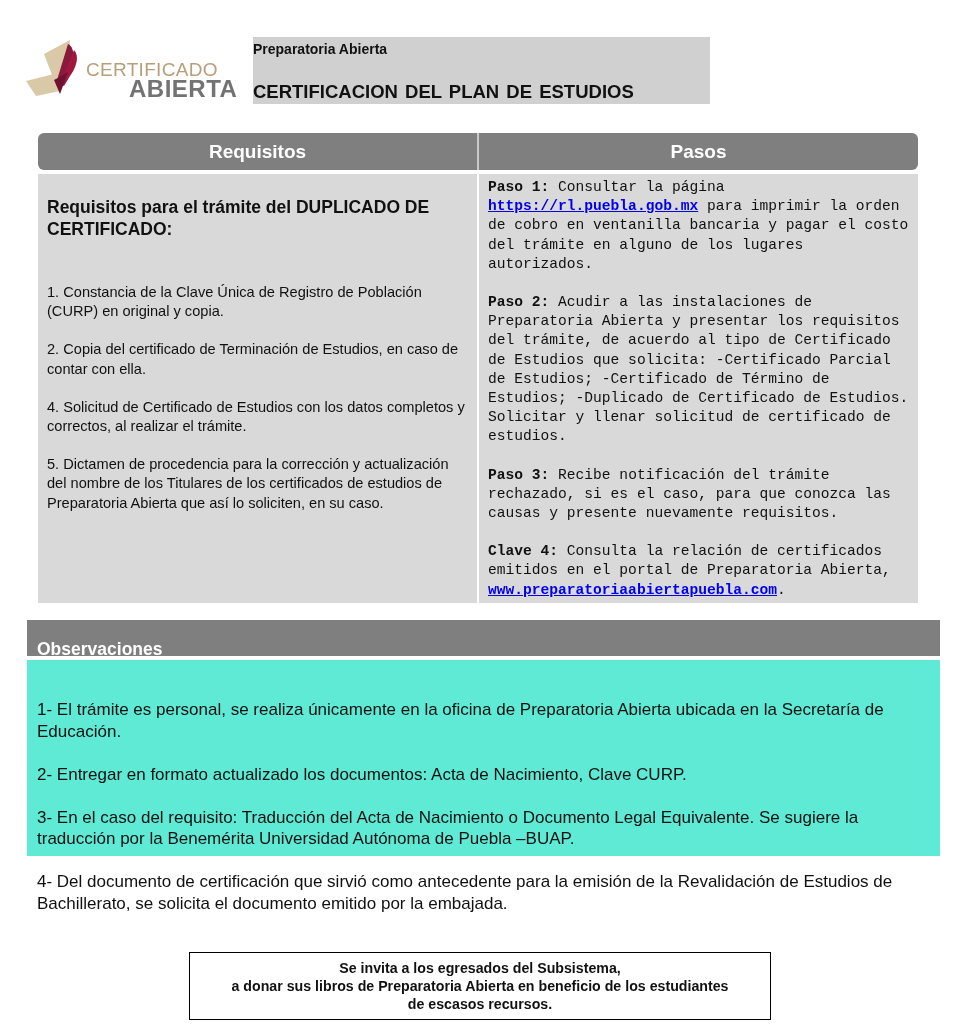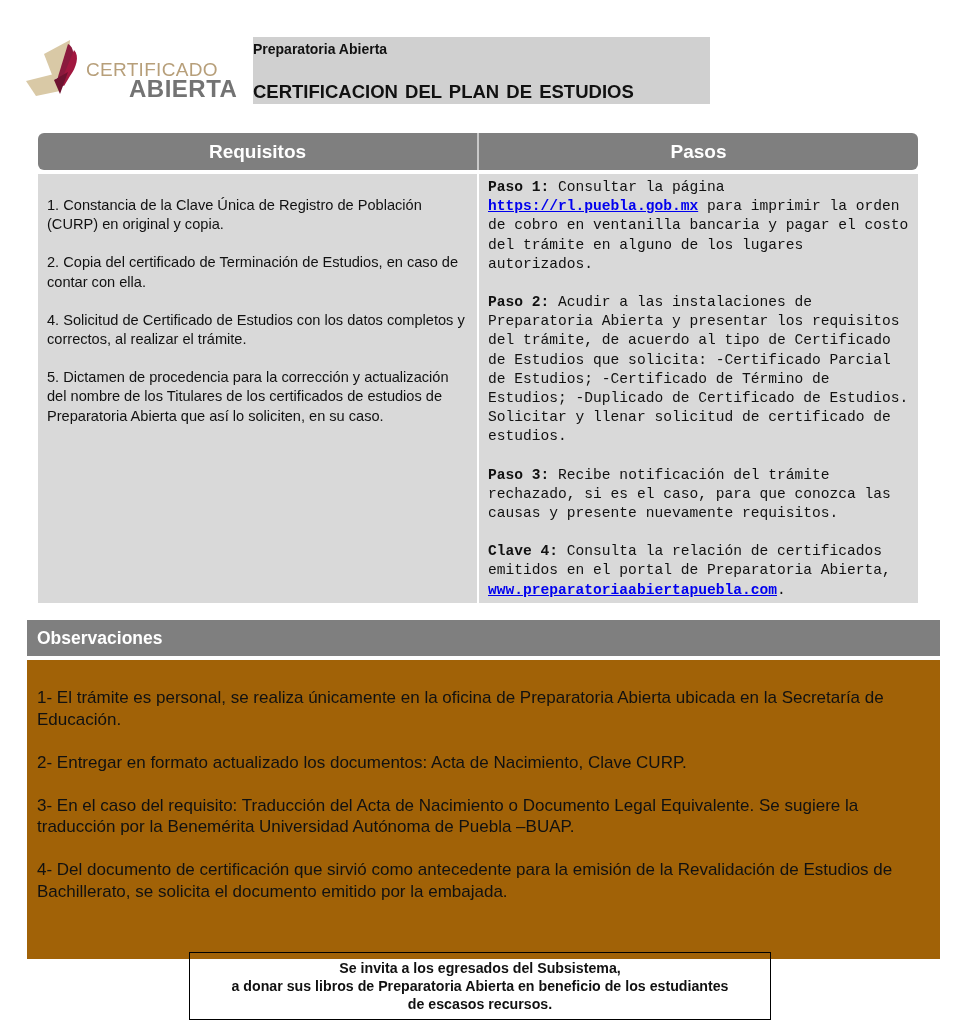--- a/index.html
+++ b/index.html
@@ -79,6 +79,7 @@
   </div>
   <div class="tbl-body">
     <div class="col c1">
+      <div class="req-title">Requisitos para el trámite del DUPLICADO DE CERTIFICADO:</div>
       <div class="req-item">1. Constancia de la Clave Única de Registro de Población (CURP) en original y copia.</div>
       <div class="req-item">2. Copia del certificado de Terminación de Estudios, en caso de contar con ella.</div>
       <div class="req-item">4. Solicitud de Certificado de Estudios con los datos completos y correctos, al realizar el trámite.</div>

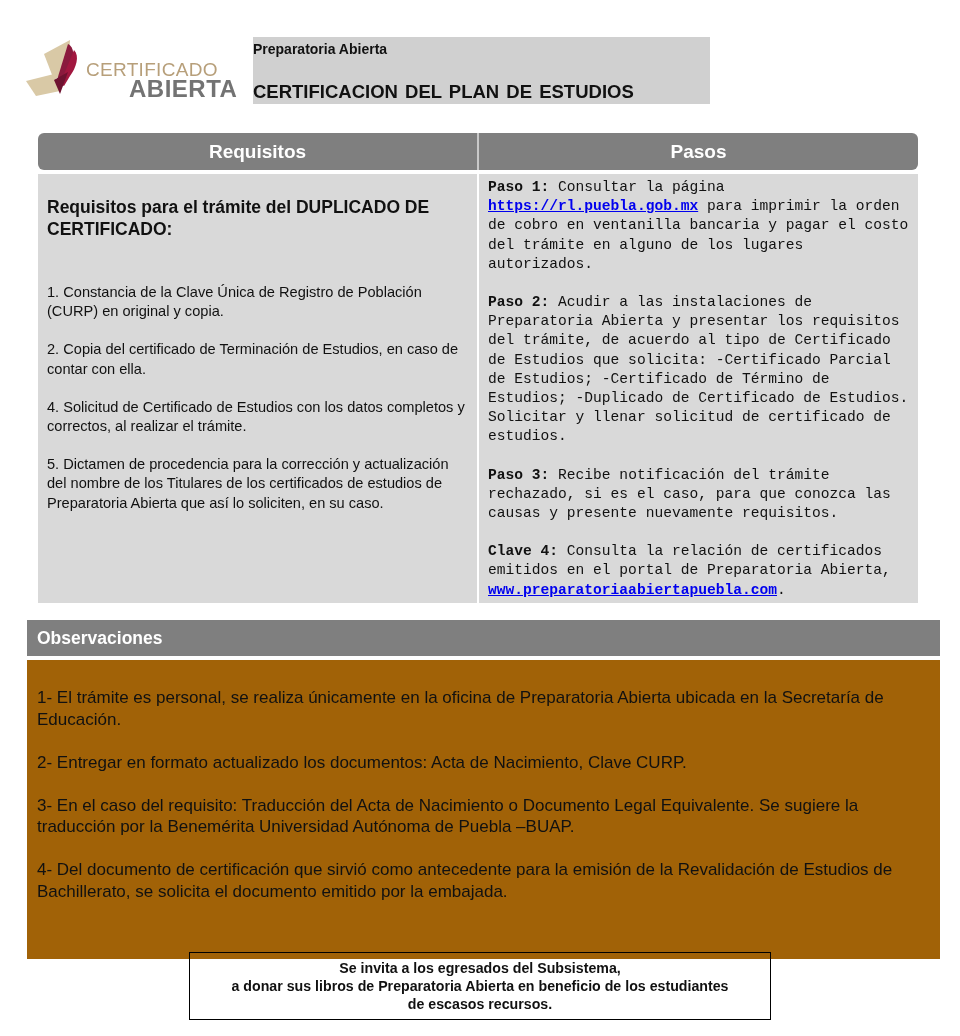--- a/index.html
+++ b/index.html
@@ -41,7 +41,7 @@
   
   .obs-head { position: absolute; left: 27px; top: 620px; width: 913px; height: 36px;
               background: #7f7f7f; color: #fff; font-weight: bold; font-size: 17.5px;
-              box-sizing: border-box; padding: 8px 0 0 10px; }
+              box-sizing: border-box; padding: 19px 0 0 10px; }
   .obs-body { position: absolute; left: 27px; top: 660px; width: 913px; height: 299px;
               background: #a16207; box-sizing: border-box; padding: 27px 10px 0 10px;
               font-size: 17px; line-height: 21.5px; }

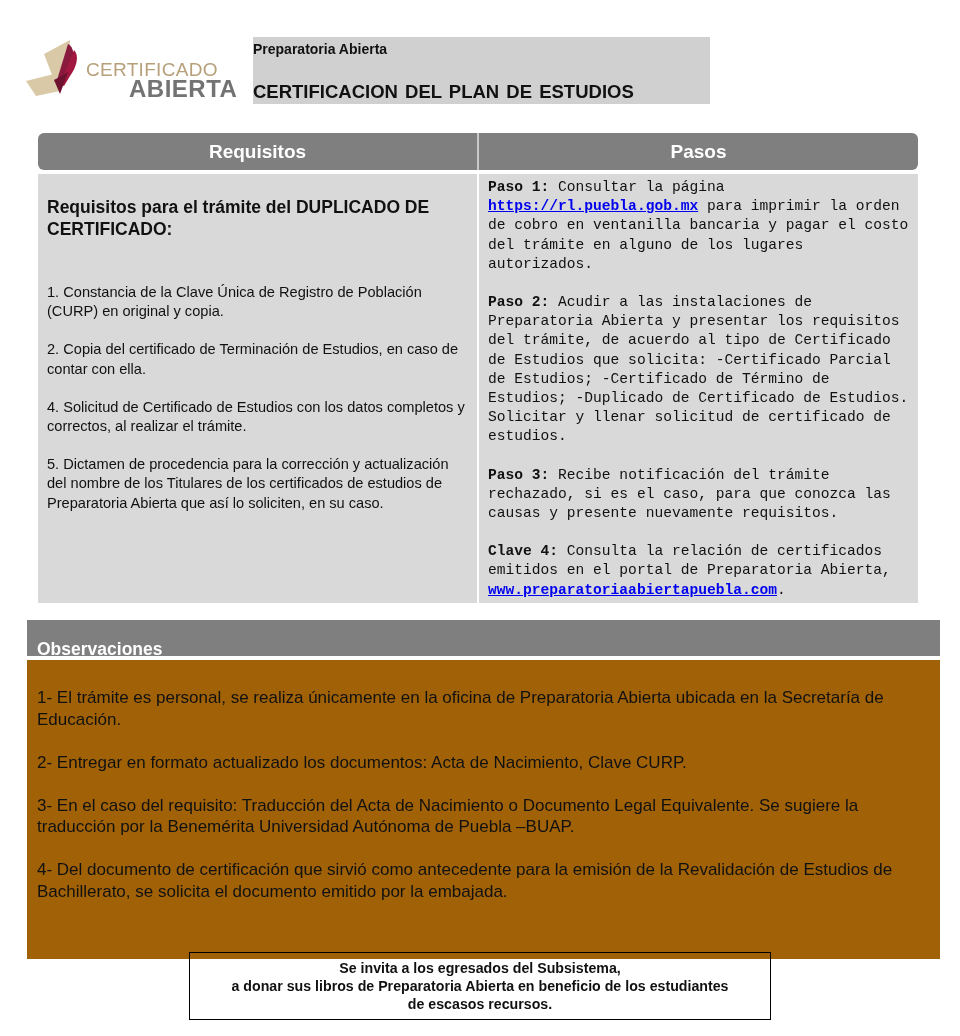--- a/index.html
+++ b/index.html
@@ -42,8 +42,8 @@
   .obs-head { position: absolute; left: 27px; top: 620px; width: 913px; height: 36px;
               background: #7f7f7f; color: #fff; font-weight: bold; font-size: 17.5px;
               box-sizing: border-box; padding: 19px 0 0 10px; }
-  .obs-body { position: absolute; left: 27px; top: 660px; width: 913px; height: 299px;
-              background: #a16207; box-sizing: border-box; padding: 27px 10px 0 10px;
+  .obs-body { position: absolute; left: 27px; top: 660px; width: 913px; height: 196px;
+              background: #5eead4; box-sizing: border-box; padding: 39px 10px 0 10px;
               font-size: 17px; line-height: 21.5px; }
   .obs-item { margin-bottom: 21.5px; }
 

